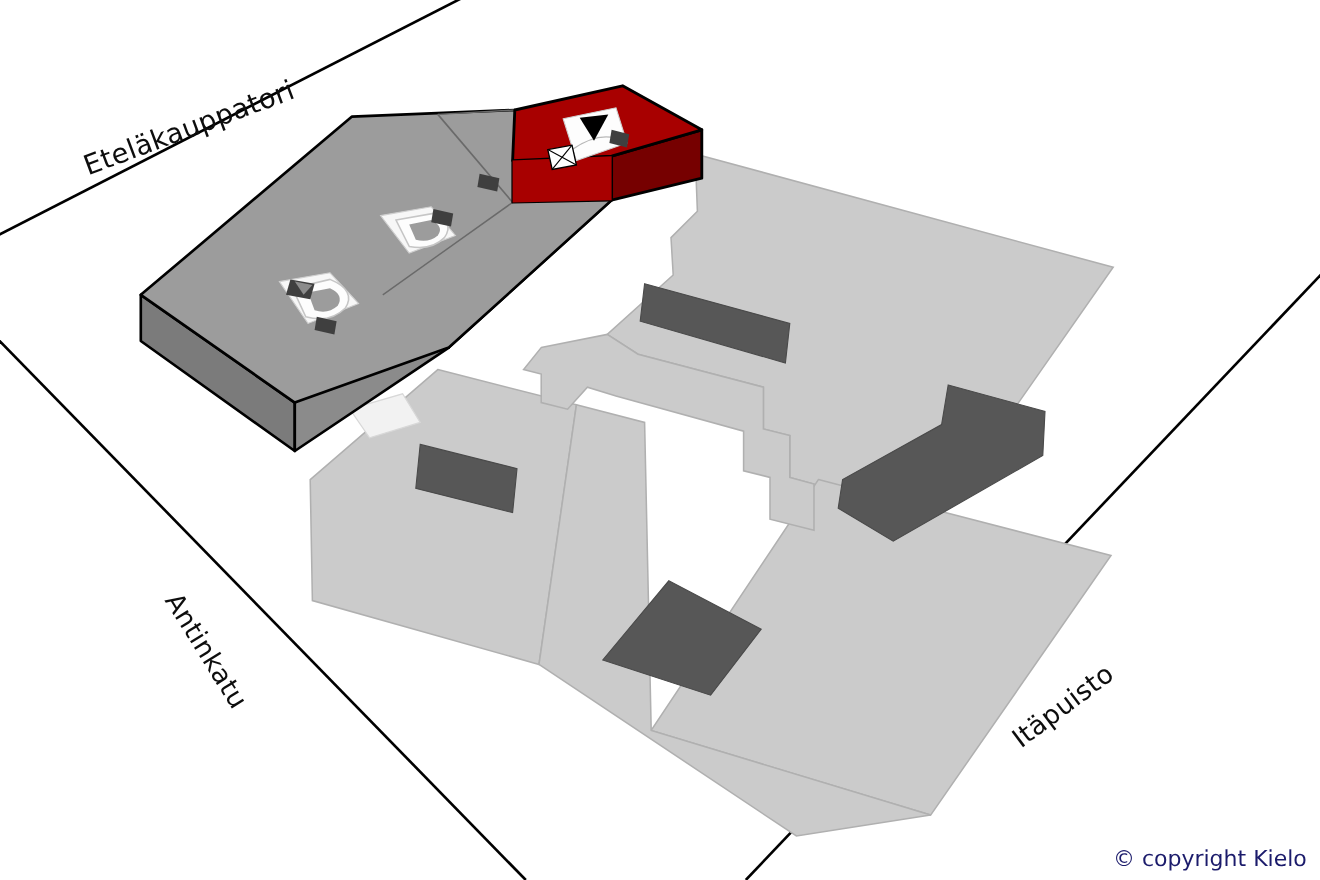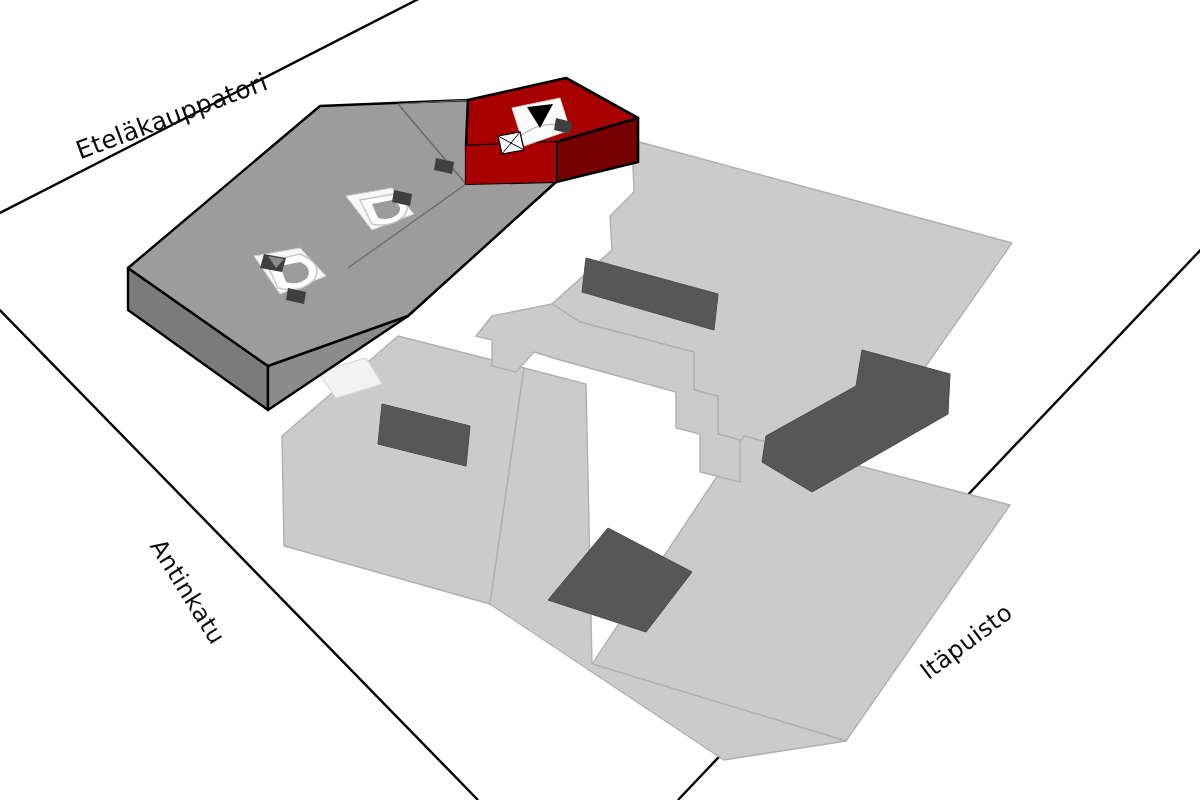--- a/index.html
+++ b/index.html
@@ -129,6 +129,7 @@
 
   <div class="street-label" id="label-itapuisto">Itäpuisto</div>
 
+  <div id="copyright-notice">© copyright Kielo</div>
 
 </div>
 

